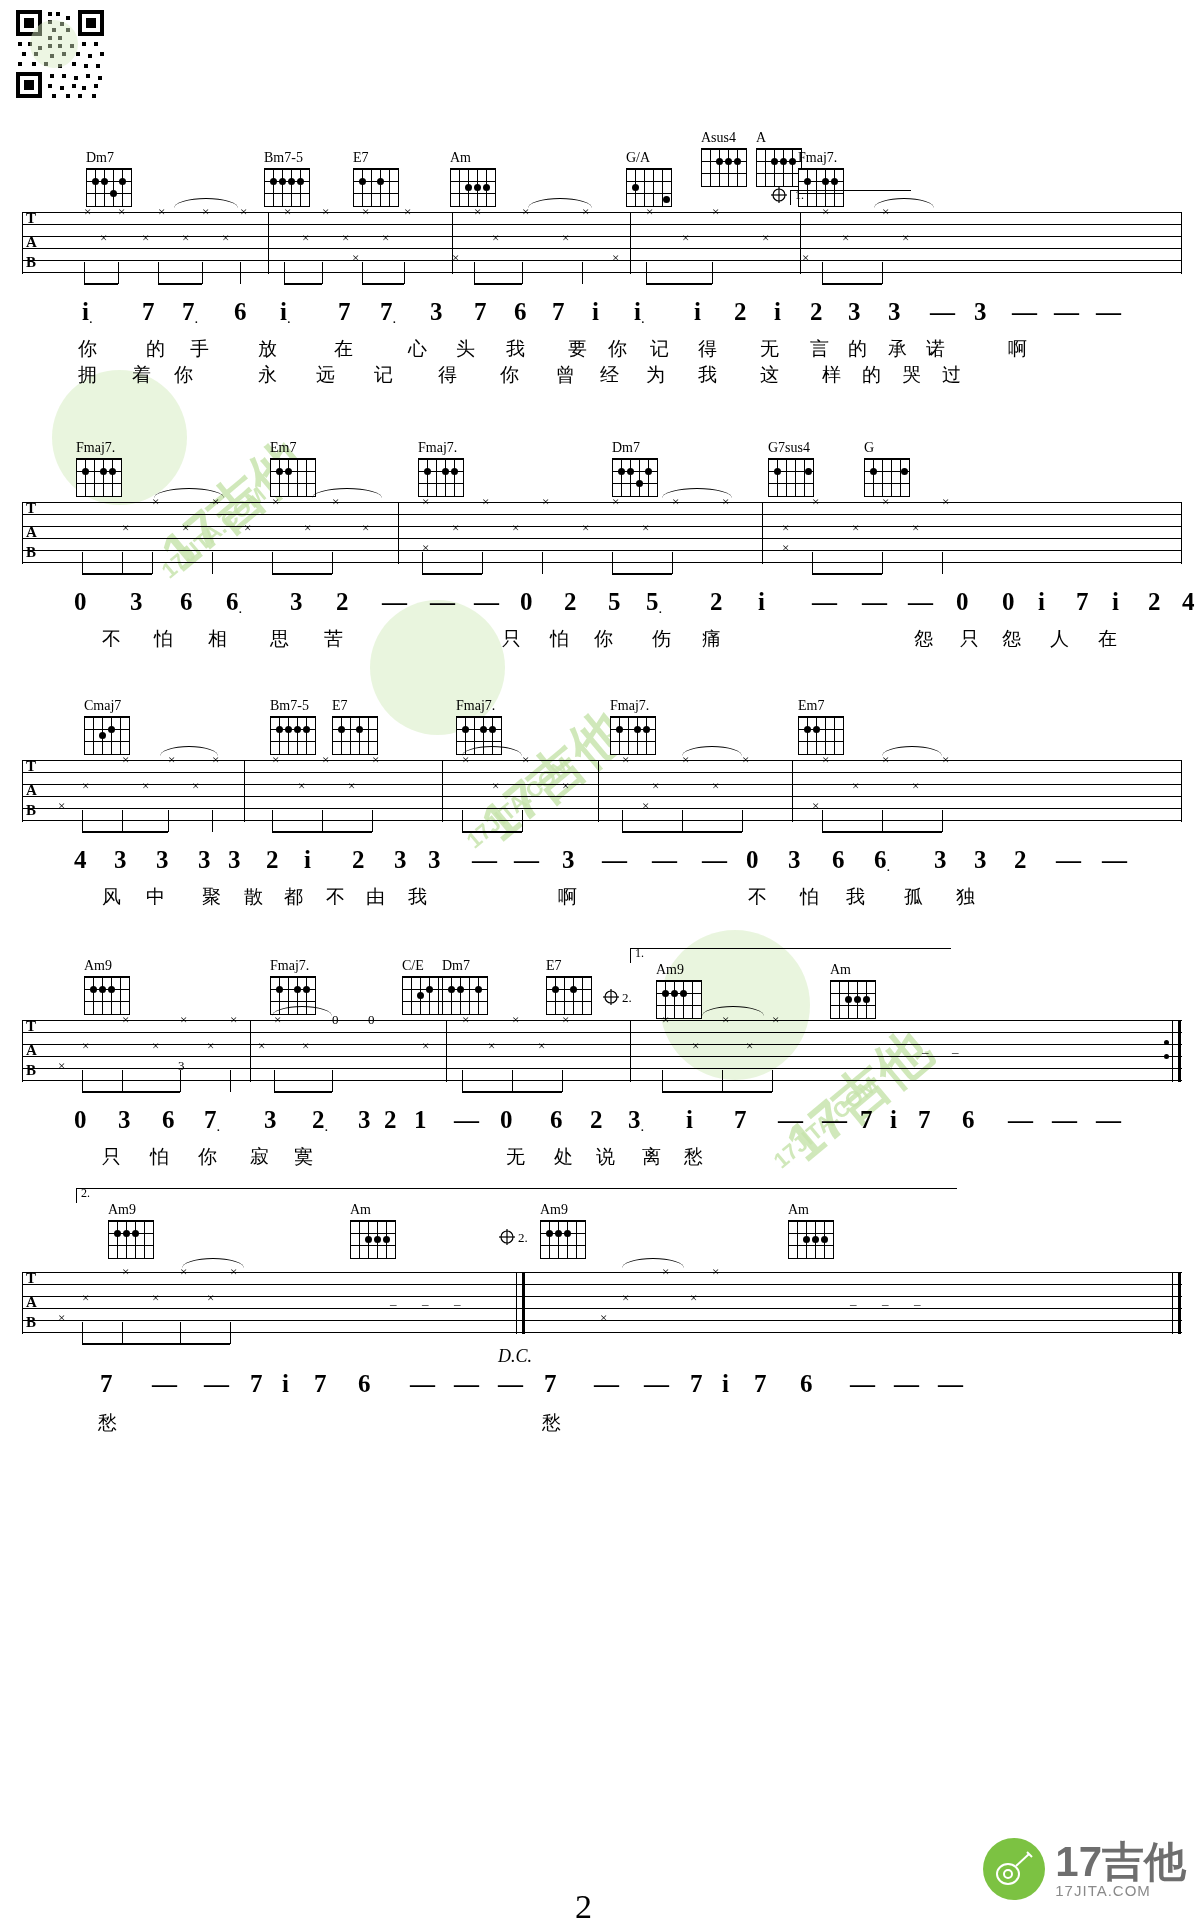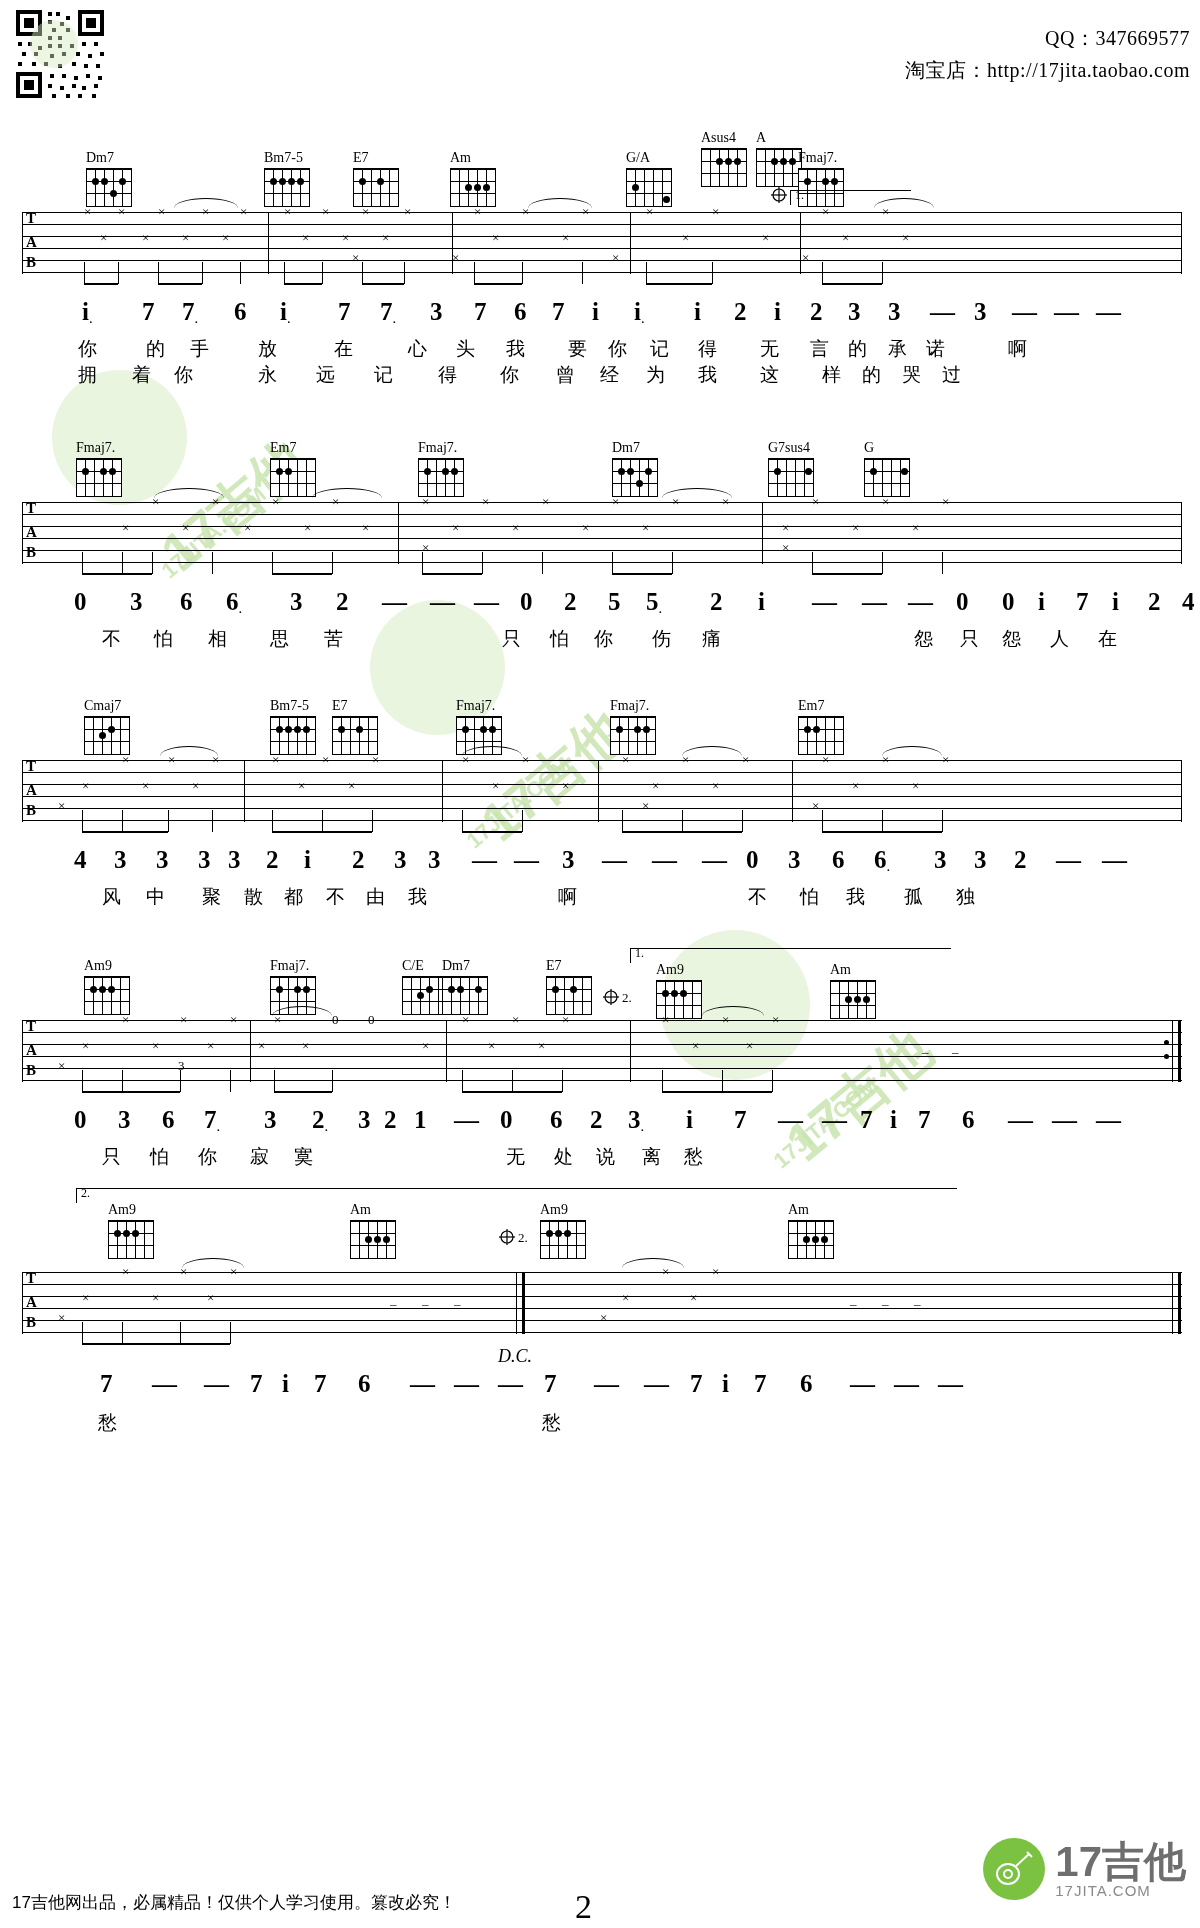--- a/index.html
+++ b/index.html
@@ -175,10 +175,6 @@
   </div>
   <div class="wm-circle" style="left:30px;top:20px;width:48px;height:48px;opacity:.45;"></div>
 
-  <div class="header-text">
-    <div>QQ：347669577</div>
-    <div>淘宝店：http://17jita.taobao.com</div>
-  </div>
 
   <div class="system" style="top:140px;">
 

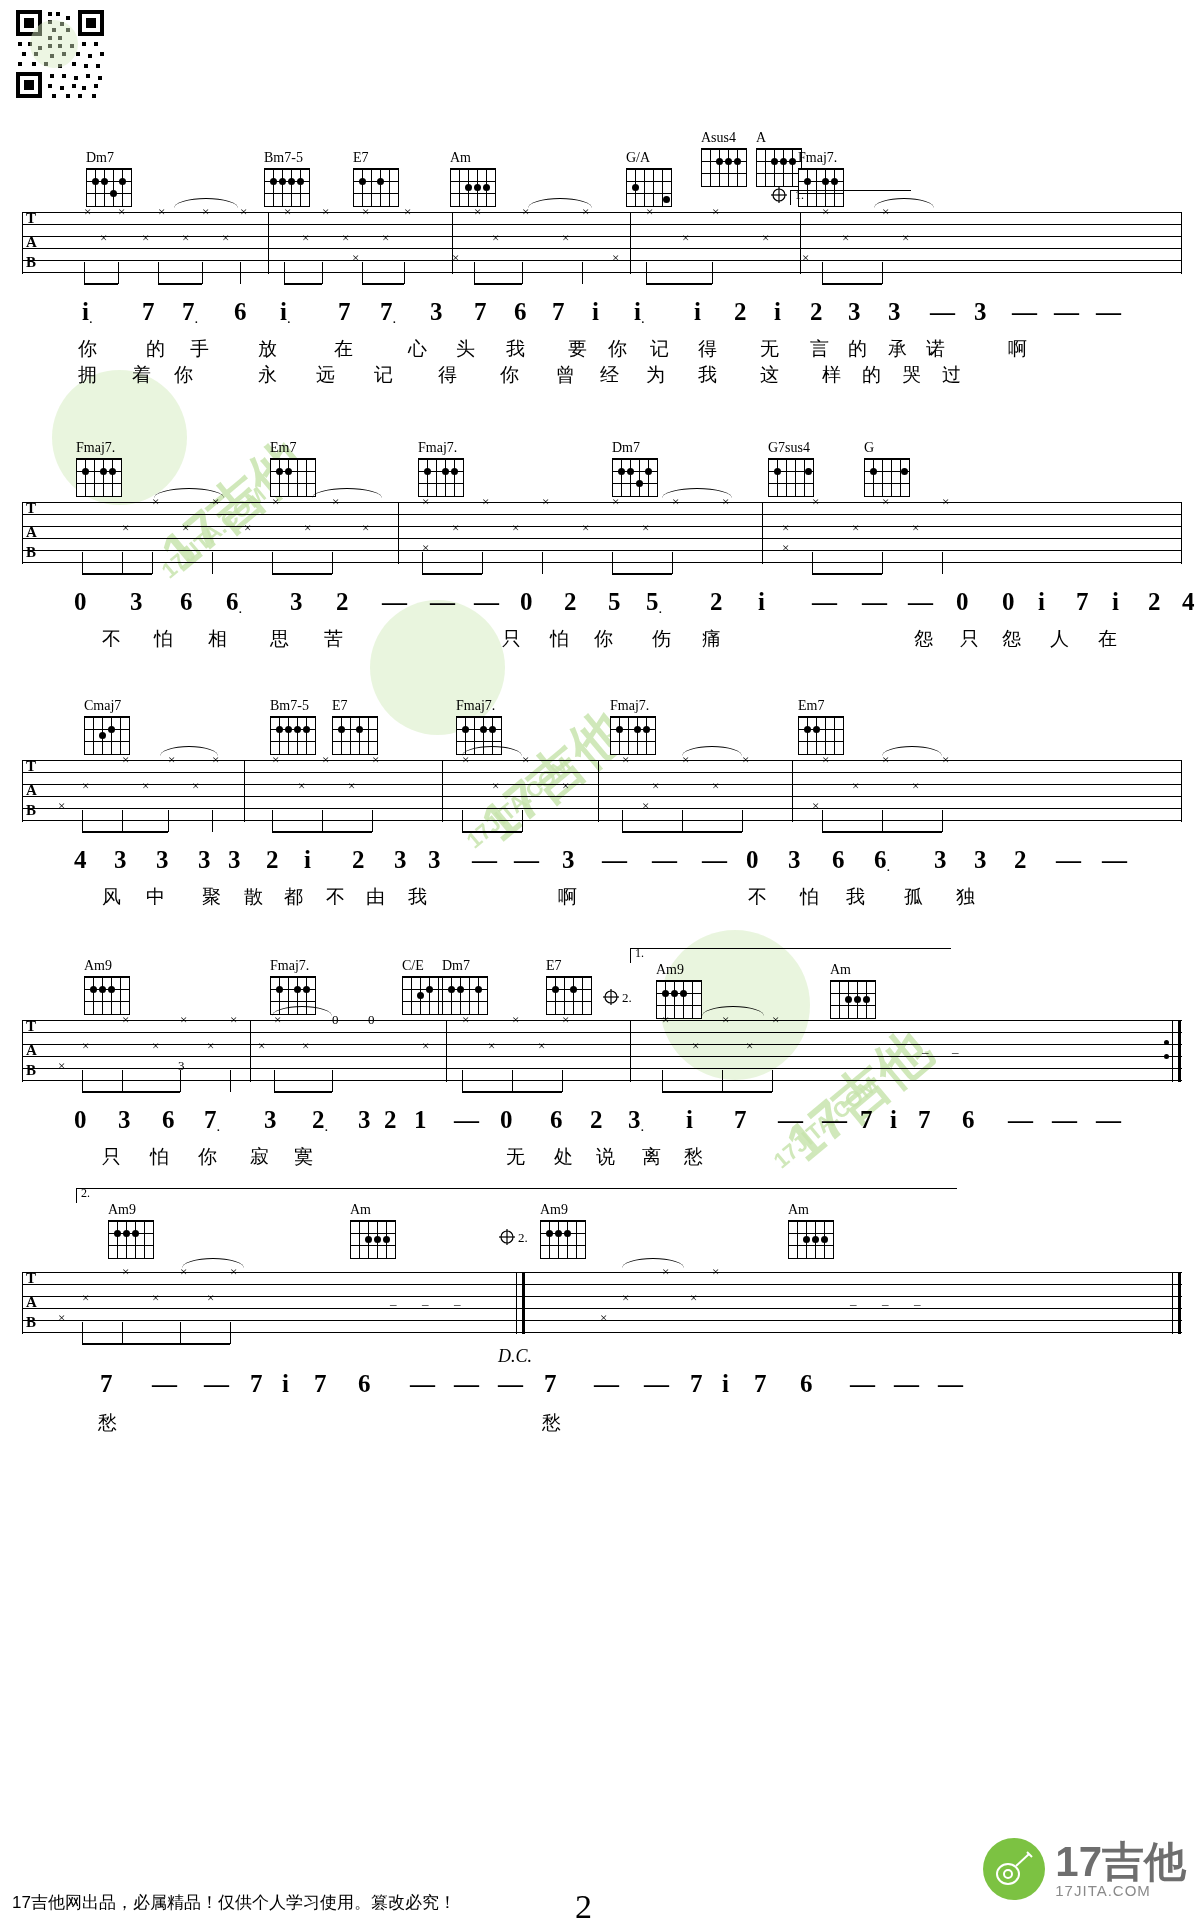--- a/index.html
+++ b/index.html
@@ -1216,7 +1216,6 @@
     </div>
   </div>
 
-  <div class="footer-note">17吉他网出品，必属精品！仅供个人学习使用。篡改必究！</div>
   <div class="pageno">2</div>
 
   <div class="logo">

